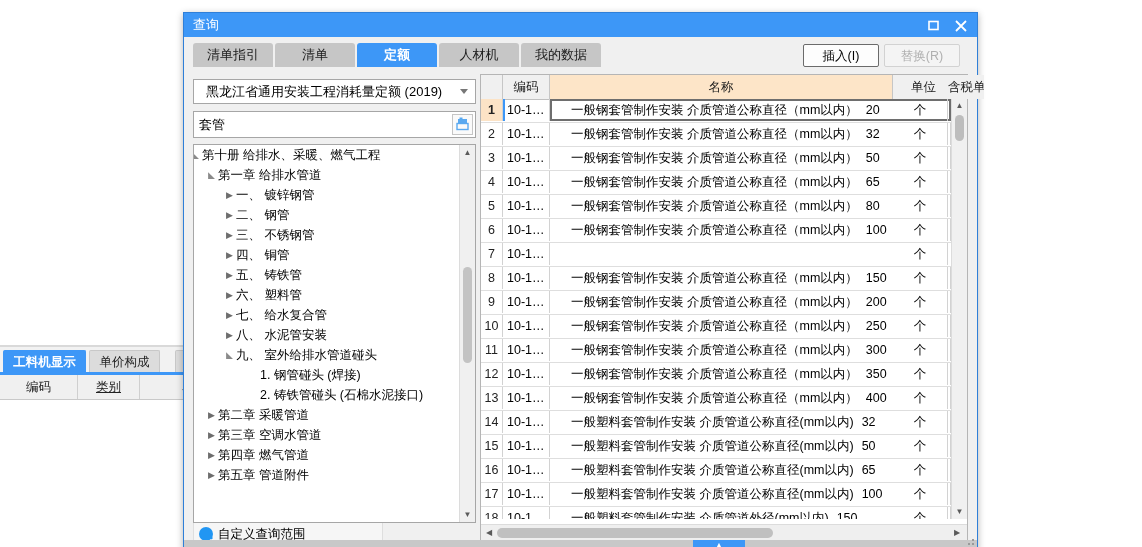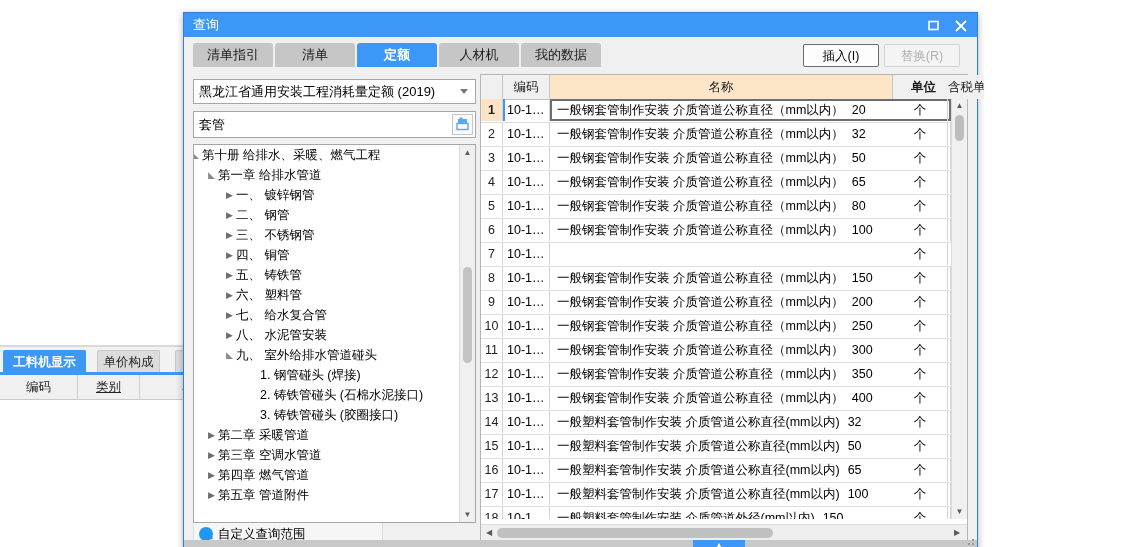--- a/index.html
+++ b/index.html
@@ -85,7 +85,7 @@
   #leftpane{position:absolute;left:9px;top:10px;width:283px;height:459px;}
   #combo{
     position:relative;width:283px;height:25px;border:1px solid #a6a6a6;background:#fff;
-    box-sizing:border-box;font-size:13px;line-height:23px;padding-left:5px;cursor:default;
+    box-sizing:border-box;font-size:13px;line-height:23px;padding-left:12px;cursor:default;
     white-space:nowrap;overflow:hidden;
   }
   #combo-arrow{position:absolute;right:7px;top:9px;width:0;height:0;

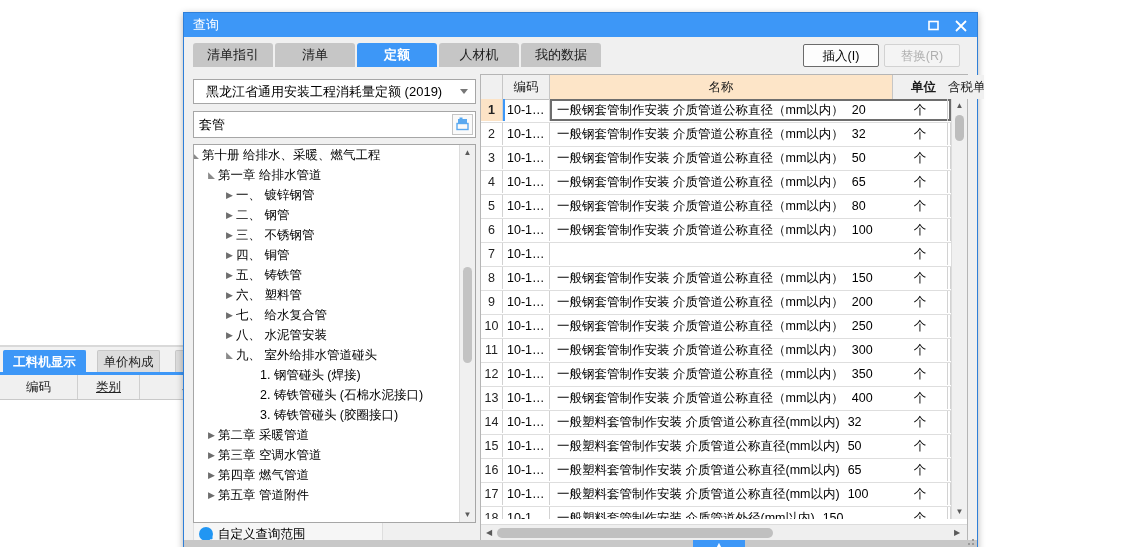--- a/index.html
+++ b/index.html
@@ -282,7 +282,7 @@
         <div class="hcell" style="left:0;width:22px;"></div>
         <div class="hcell" style="left:22px;width:47px;">编码</div>
         <div class="hcell name" style="left:69px;width:343px;">名称</div>
-        <div class="hcell" style="left:412px;width:62px;font-weight:bold;">单位</div>
+        <div class="hcell" style="left:412px;width:62px;">单位</div>
         <div class="hcell" style="left:467px;width:36px;border-right:none;">含税单</div>
       </div>
 

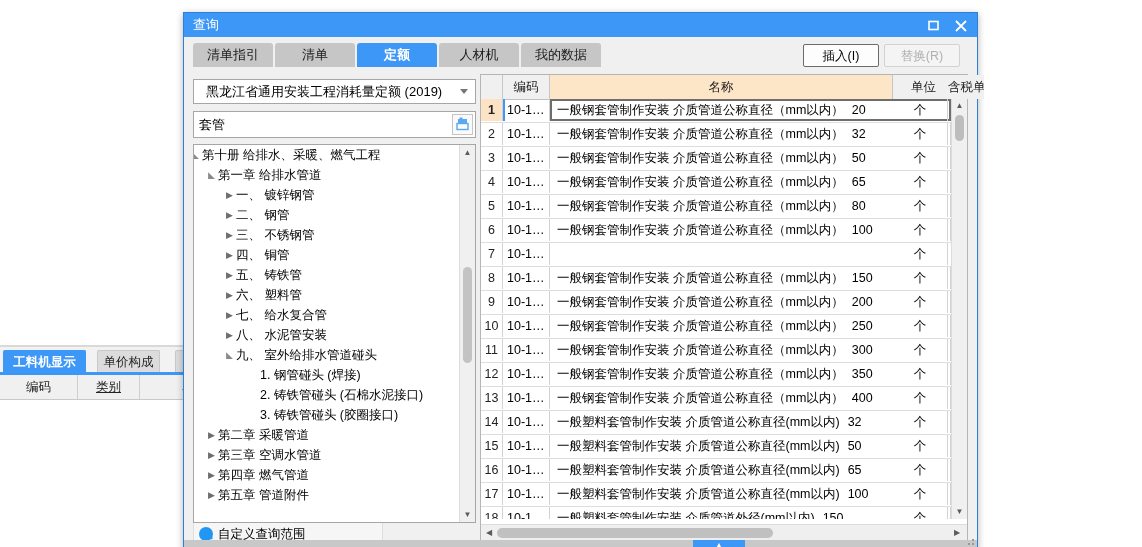--- a/index.html
+++ b/index.html
@@ -147,7 +147,7 @@
     border-right:1px solid #d2d2d2;box-sizing:border-box;
   }
   .grow .c-name{
-    position:absolute;left:69px;top:0;width:401px;height:22px;line-height:22px;padding-left:7px;
+    position:absolute;left:69px;top:0;width:401px;height:22px;line-height:22px;padding-left:21px;
     border-right:1px solid #d2d2d2;box-sizing:border-box;overflow:hidden;
   }
   .grow .c-unit{

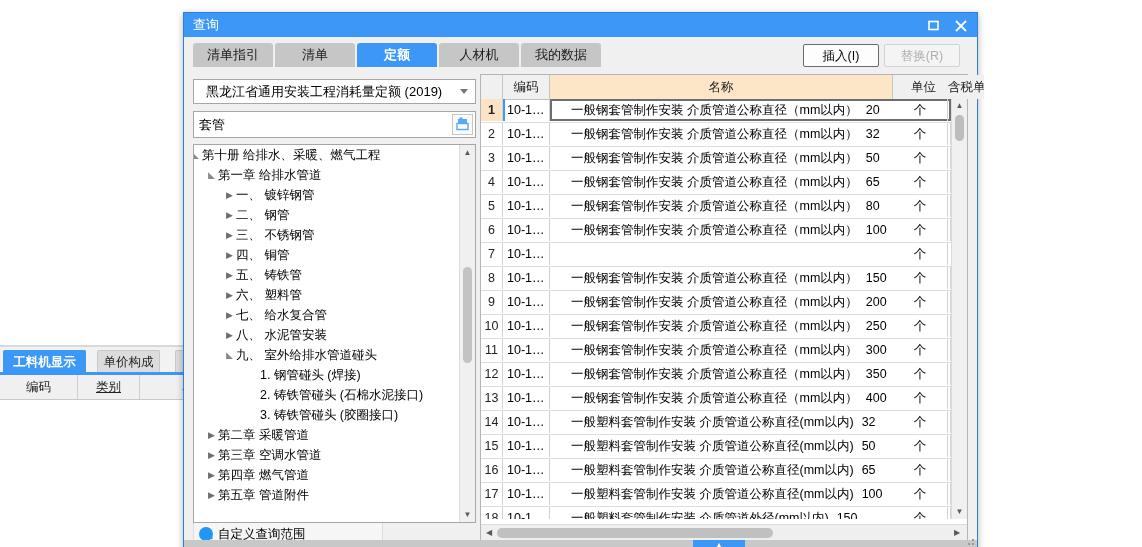--- a/index.html
+++ b/index.html
@@ -24,7 +24,7 @@
   }
   .bgtab.active{background:#3d97f7;color:#fff;font-weight:bold;border-color:#3d97f7;}
   #bgtab0{left:3px;width:83px;}
-  #bgtab1{left:89px;width:63px;margin-left:8px;}
+  #bgtab1{left:89px;width:71px;}
   #bgtab2{left:175px;width:83px;}
   #bg-headerrow{position:absolute;left:0;top:372px;width:560px;height:3px;background:#3d97f7;}
   #bg-colhdr{position:absolute;left:0;top:375px;width:560px;height:24px;background:#f0f0f0;border-bottom:1px solid #c9c9c9;}

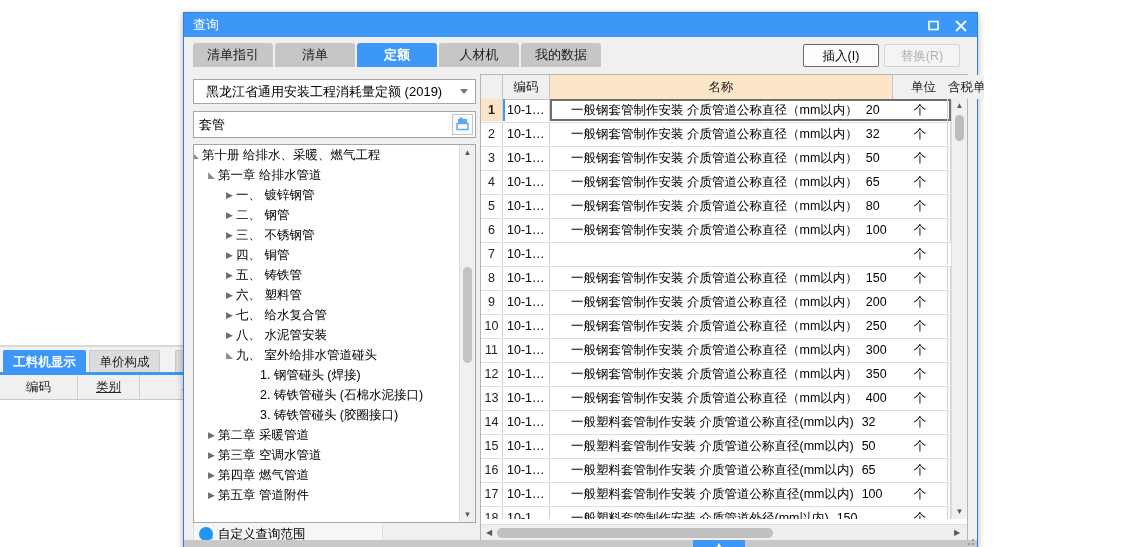--- a/index.html
+++ b/index.html
@@ -258,7 +258,6 @@
             <div class="tnode"><span class="arrow" style="left: 30px; color: rgb(138, 138, 138); transform: scaleX(-1);">◢</span><span class="lbl" style="margin-left: 42px;">九、  室外给排水管道碰头</span></div>
             <div class="tnode"><span class="lbl" style="margin-left: 66px;">1.  钢管碰头 (焊接)</span></div>
             <div class="tnode"><span class="lbl" style="margin-left: 66px;">2.  铸铁管碰头 (石棉水泥接口)</span></div>
-            <div class="tnode"><span class="lbl" style="margin-left: 66px;">3.  铸铁管碰头 (胶圈接口)</span></div>
             <div class="tnode"><span class="arrow" style="left: 12px;">▶</span><span class="lbl" style="margin-left: 24px;">第二章  采暖管道</span></div>
             <div class="tnode"><span class="arrow" style="left: 12px;">▶</span><span class="lbl" style="margin-left: 24px;">第三章  空调水管道</span></div>
             <div class="tnode"><span class="arrow" style="left: 12px;">▶</span><span class="lbl" style="margin-left: 24px;">第四章  燃气管道</span></div>

